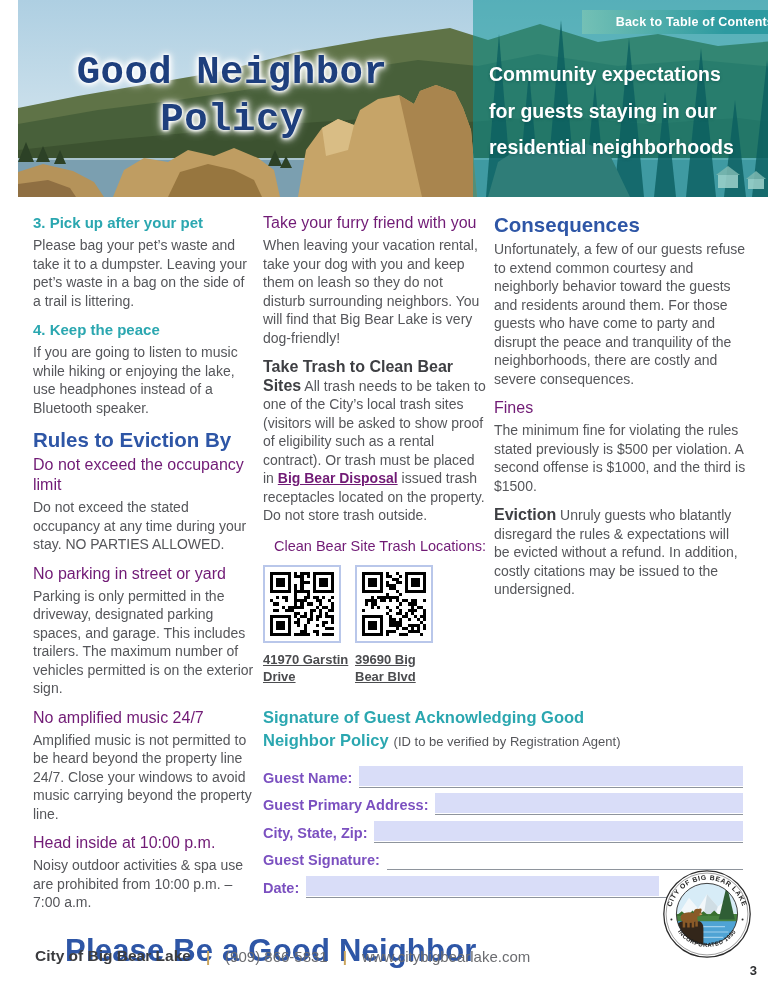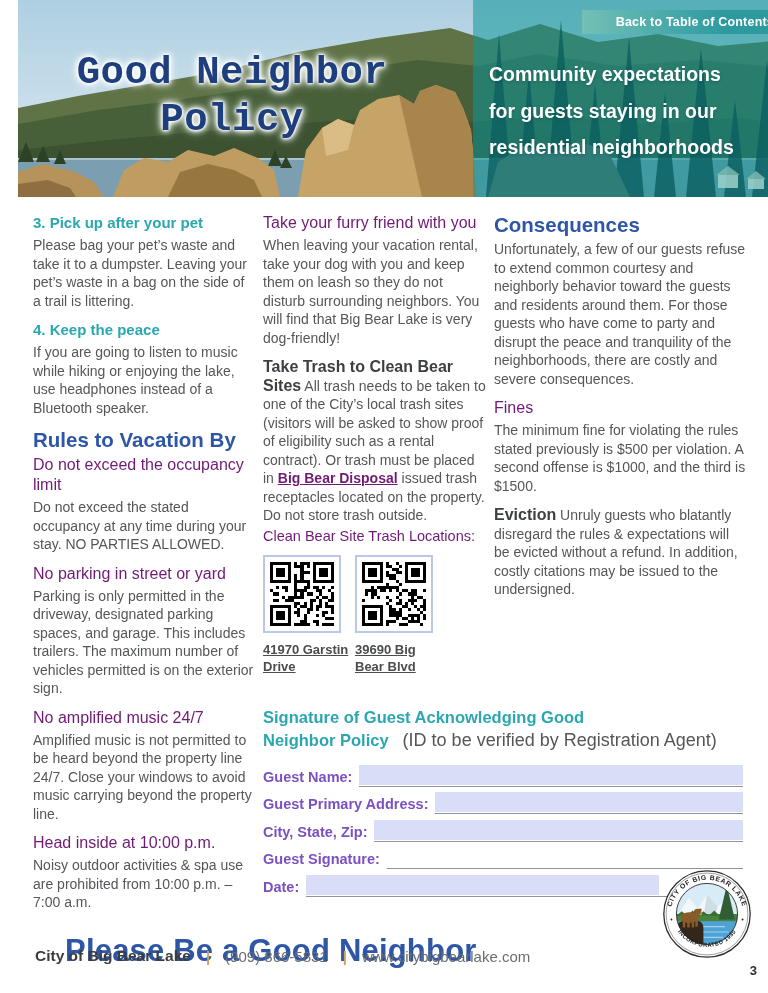--- a/index.html
+++ b/index.html
@@ -135,7 +135,7 @@
     <p>Please bag your pet’s waste and take it to a dumpster. Leaving your pet’s waste in a bag on the side of a trail is littering.</p>
     <div class="h-teal">4. Keep the peace</div>
     <p>If you are going to listen to music while hiking or enjoying the lake, use headphones instead of a Bluetooth speaker.</p>
-    <div class="h-blue">Rules to Vacation By</div>
+    <div class="h-blue">Rules to Eviction By</div>
     <div class="h-dark first">Do not exceed the occupancy limit</div>
     <p>Do not exceed the stated occupancy at any time during your stay. NO PARTIES ALLOWED.</p>
     <div class="h-dark">No parking in street or yard</div>

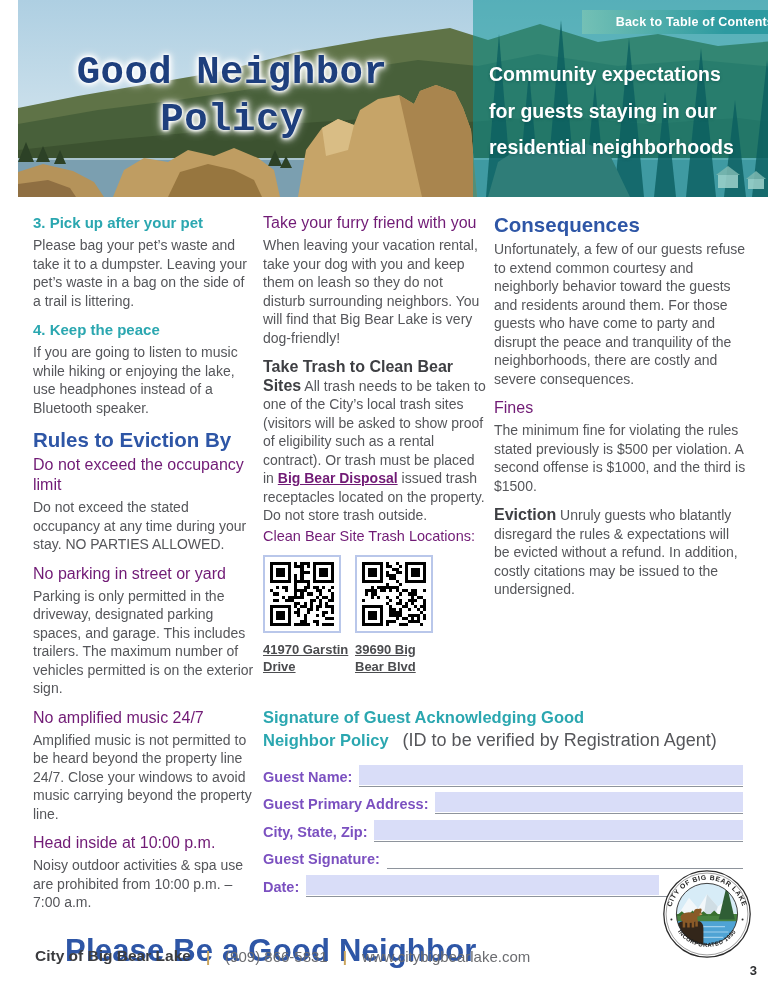--- a/index.html
+++ b/index.html
@@ -152,7 +152,7 @@
     <p style="margin-top:11px;">
       <span class="lead">Take Trash to Clean Bear Sites</span><span> All trash needs to be taken to one of the City’s local trash sites (visitors will be asked to show proof of eligibility such as a rental contract). Or trash must be placed in </span><span class="inline-link">Big Bear Disposal</span><span> issued trash receptacles located on the property. Do not store trash outside.</span>
     </p>
-    <div class="h-dark" style="font-size:14.5px;margin-top:1px;">Clean Bear Site Trash Locations:</div>
+    <div class="h-dark" style="font-size:14.5px;margin-top:11px;text-align:right;">Clean Bear Site Trash Locations:</div>
     <div class="qr-row">
       <div class="qr-item">
         <div class="qr-box"><svg xmlns="http://www.w3.org/2000/svg" width="64" height="64" viewBox="0 0 21 21" shape-rendering="crispEdges">

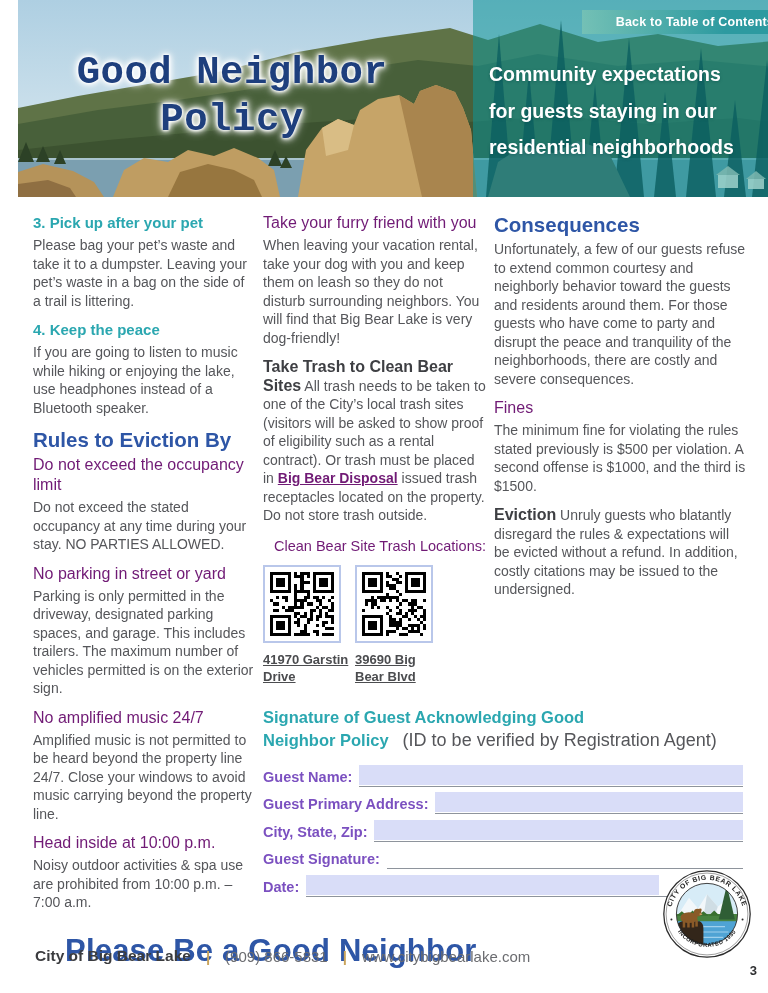--- a/index.html
+++ b/index.html
@@ -42,7 +42,7 @@
   .sig{position:absolute;left:263px;top:706px;width:480px;}
   .sig-head{font-size:16.5px;line-height:23px;}
   .sig-head .teal{color:#2ba7b0;font-weight:bold;}
-  .sig-head .note{color:#55565a;font-weight:normal;font-size:18px;margin-left:14px;}
+  .sig-head .note{color:#55565a;font-weight:normal;font-size:13px;margin-left:5px;}
   .sig-rows{margin-top:7px;}
   .sig-row{display:flex;align-items:flex-end;height:27.5px;}
   .sig-label{color:#7b50c0;font-weight:bold;font-size:14.5px;white-space:nowrap;padding-bottom:2px;}

